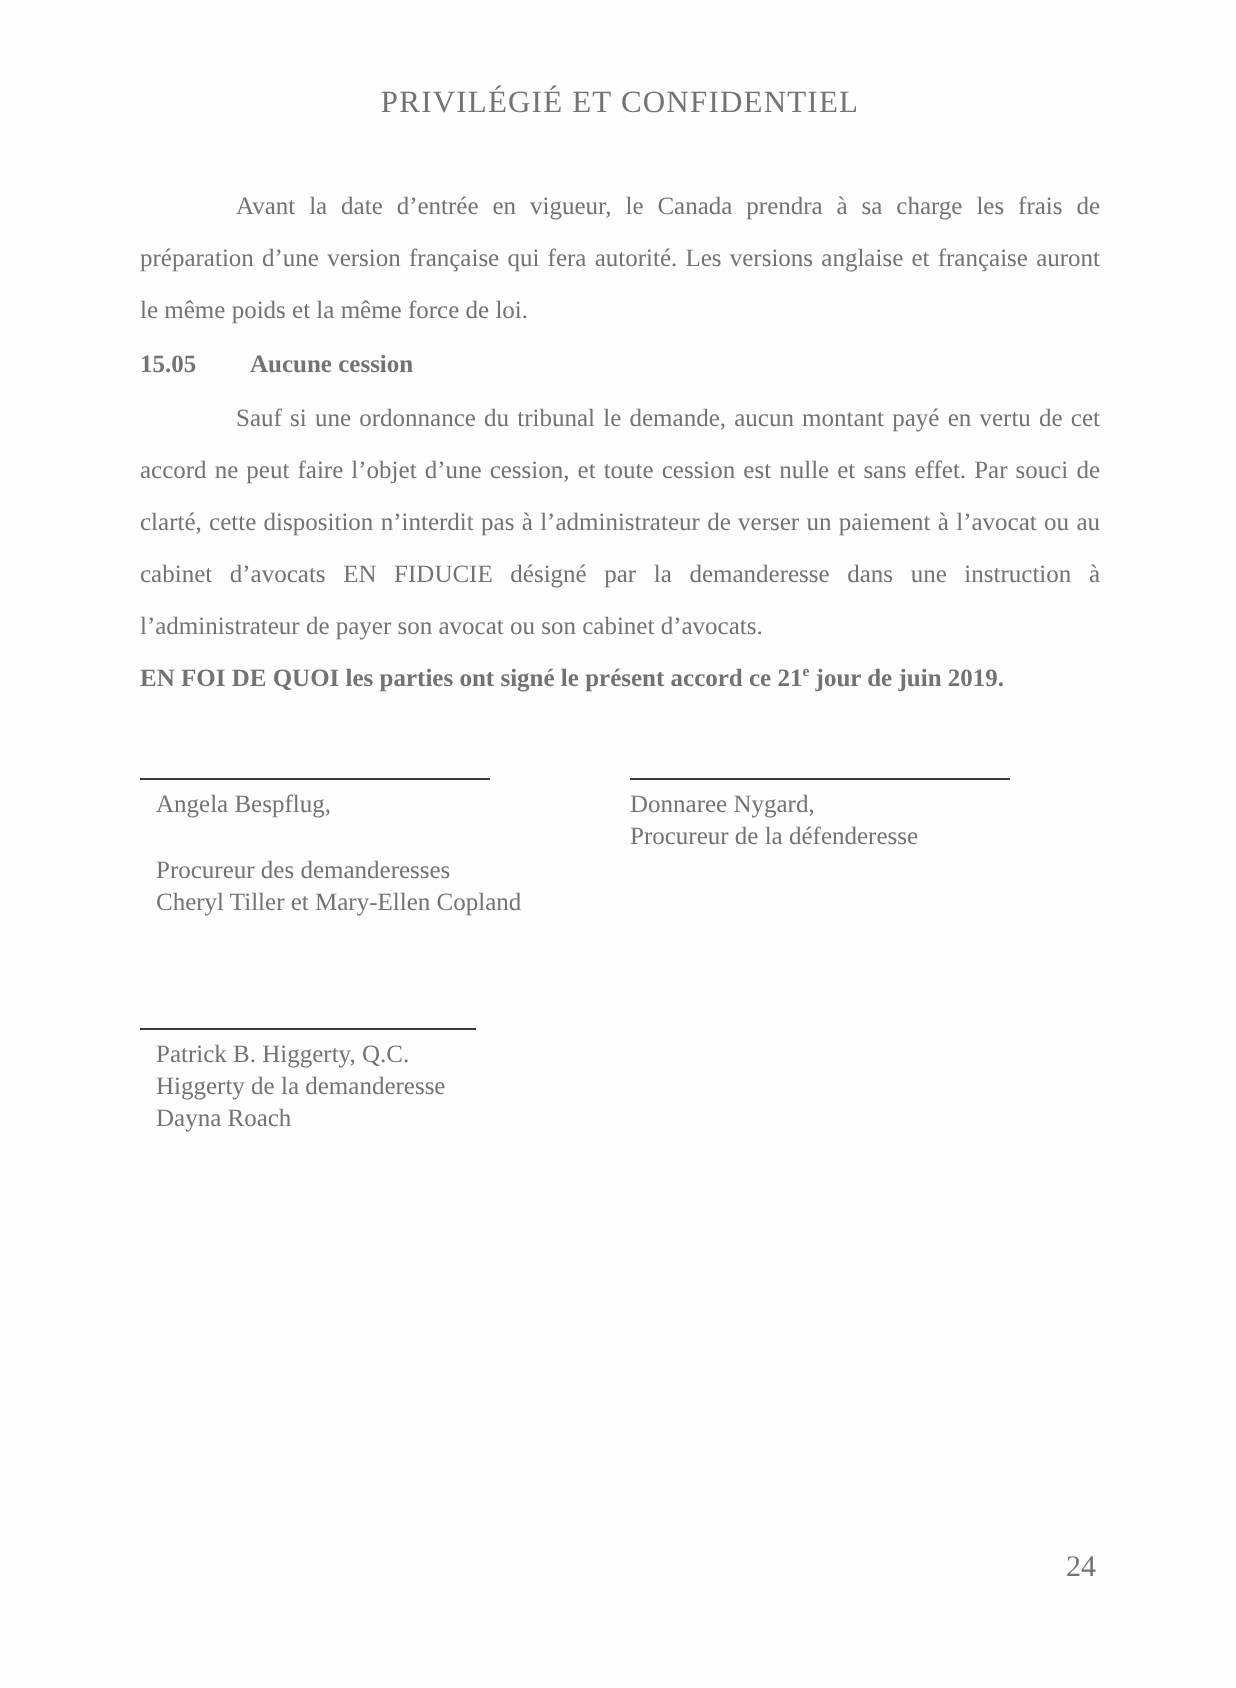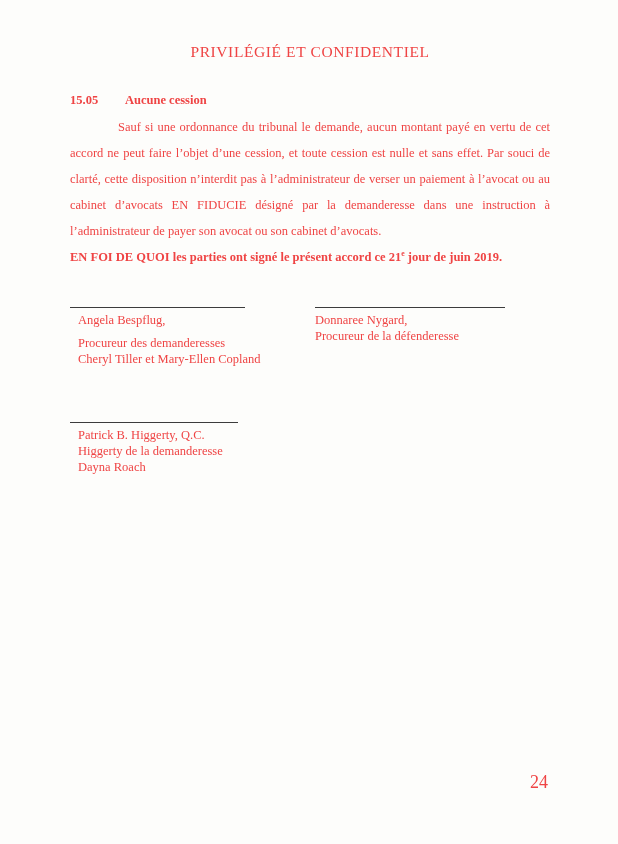--- a/index.html
+++ b/index.html
@@ -10,7 +10,7 @@
     height: 844px;
     margin: 0 auto;
     background: #fdfdfb;
-    color: #ef4444;
+    color: #737373;
     font-family: "Liberation Serif", "DejaVu Serif", serif;
     font-size: 12.5px;
     padding: 42px 68px 0 70px;

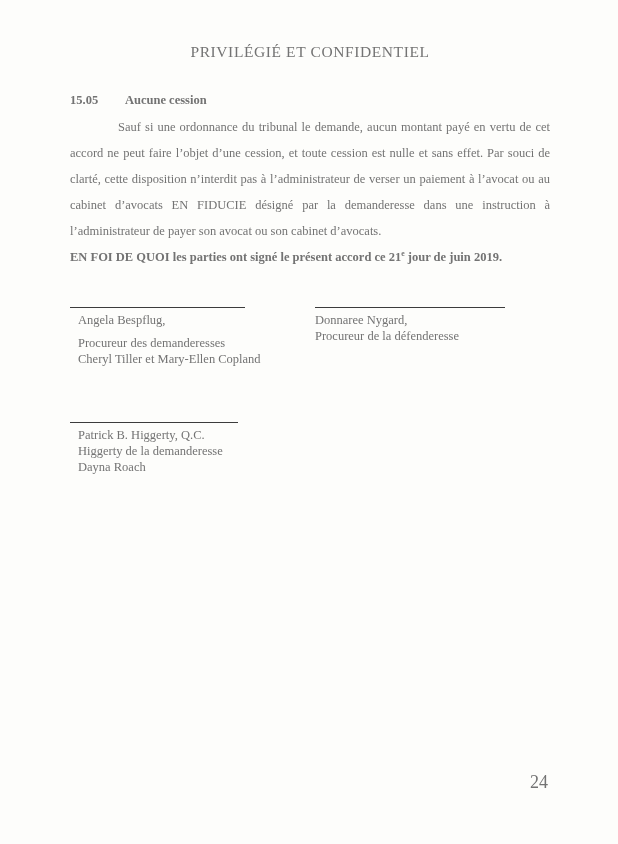--- a/index.html
+++ b/index.html
@@ -76,6 +76,7 @@
 
   <h1 class="doc-title">PRIVILÉGIÉ ET CONFIDENTIEL</h1>
 
+  <p class="para">Avant la date d’entrée en vigueur, le Canada prendra à sa charge les frais de préparation d’une version française qui fera autorité. Les versions anglaise et française auront le même poids et la même force de loi.</p>
 
   <div class="section-heading">
     <span class="section-number">15.05</span>

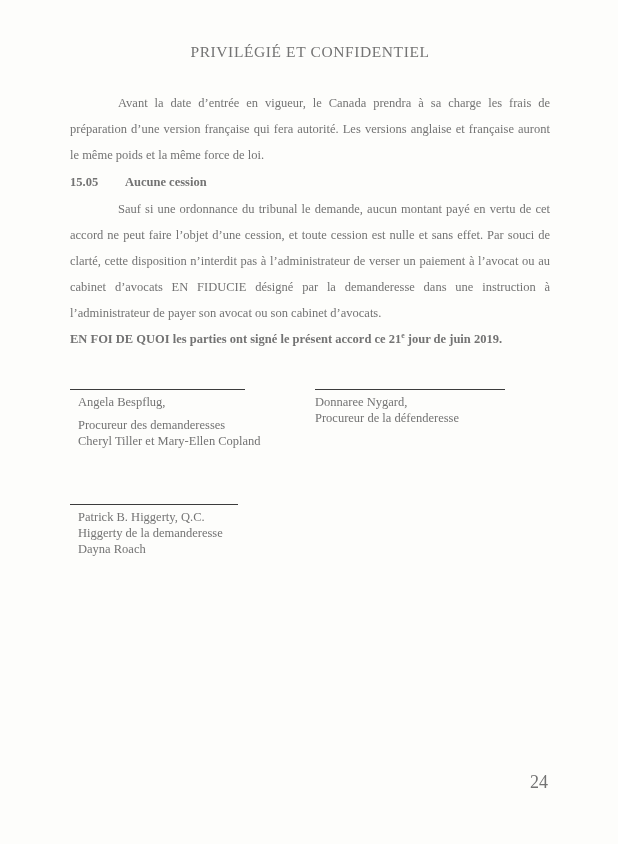--- a/index.html
+++ b/index.html
@@ -58,7 +58,7 @@
   .rule-w-175 { width: 175px; }
   .rule-w-190 { width: 190px; }
   .rule-w-168 { width: 168px; }
-  .sig-name-gap { margin-bottom: 7px; }
+  .sig-name-gap { margin-bottom: 17px; }
   .sig-block-second { margin-top: 55px; }
   .sig-indent { padding-left: 8px; }
   .page-number {

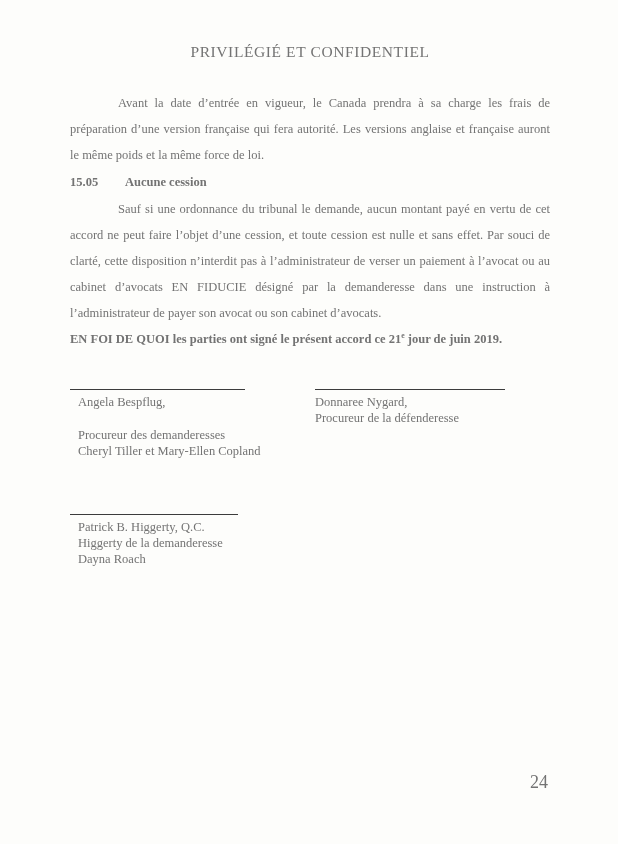--- a/index.html
+++ b/index.html
@@ -65,7 +65,7 @@
     position: absolute;
     right: 70px;
     bottom: 51px;
-    font-size: 18px;
+    font-size: 15px;
     text-align: right;
   }
 </style>

